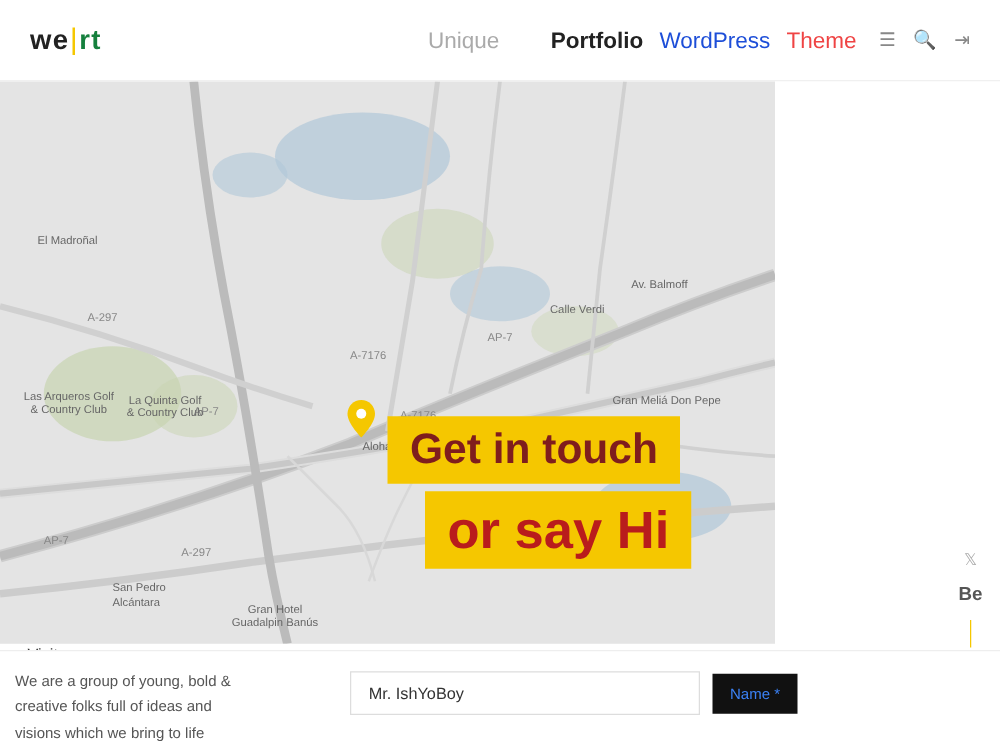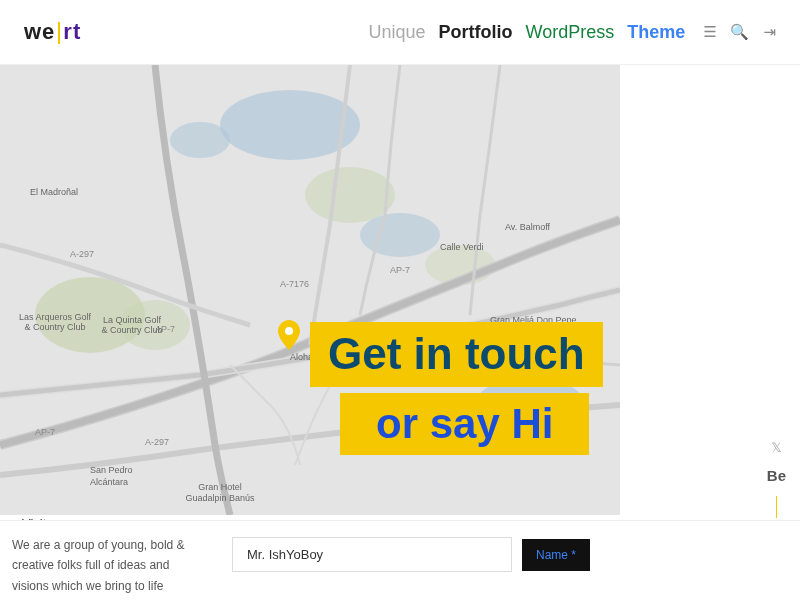--- a/index.html
+++ b/index.html
@@ -51,7 +51,7 @@
     }
 
     .logo-rt {
-      color: #4c1d95;
+      color: #15803d;
     }
 
     .header-nav {

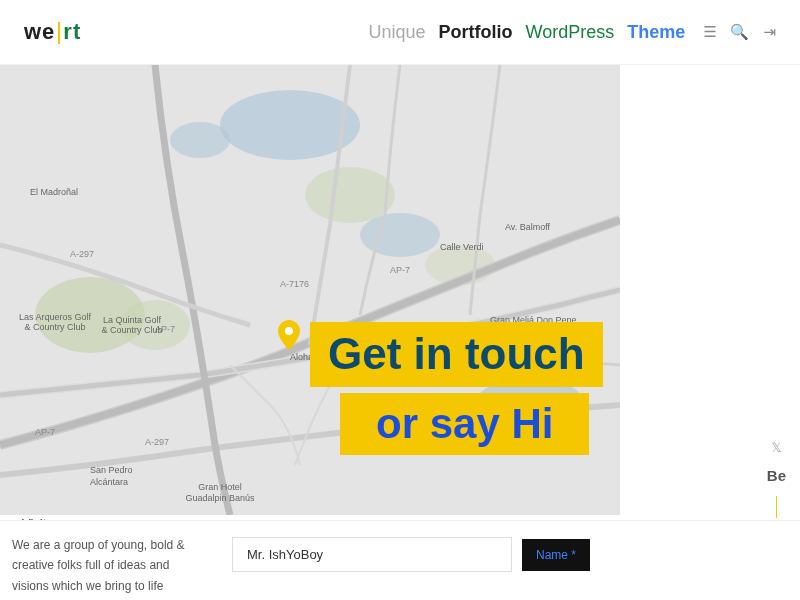--- a/index.html
+++ b/index.html
@@ -70,6 +70,7 @@
     .header-nav .portfolio {
       color: #222;
       font-weight: 700;
+      margin-left: 28px;
     }
 
     .header-nav .wordpress {

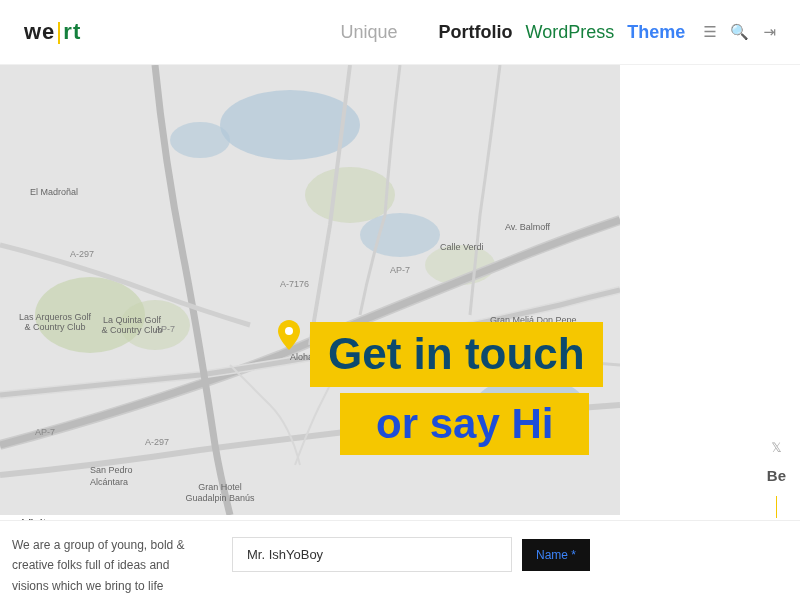--- a/index.html
+++ b/index.html
@@ -74,7 +74,7 @@
     }
 
     .header-nav .wordpress {
-      color: #15803d;
+      color: #1d4ed8;
       font-weight: 400;
     }
 

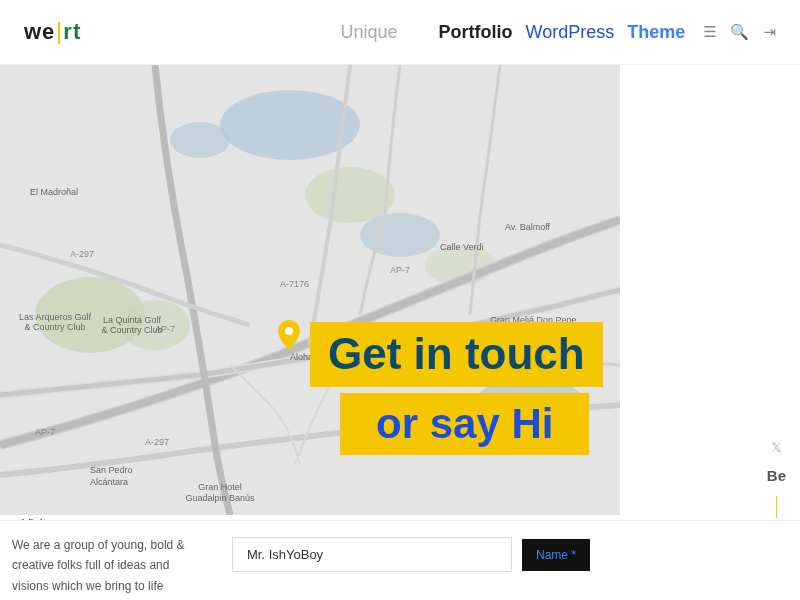--- a/index.html
+++ b/index.html
@@ -79,8 +79,8 @@
     }
 
     .header-nav .theme {
-      color: #3b82f6;
-      font-weight: 700;
+      color: #ef4444;
+      font-weight: 400;
     }
 
     .header-icons {

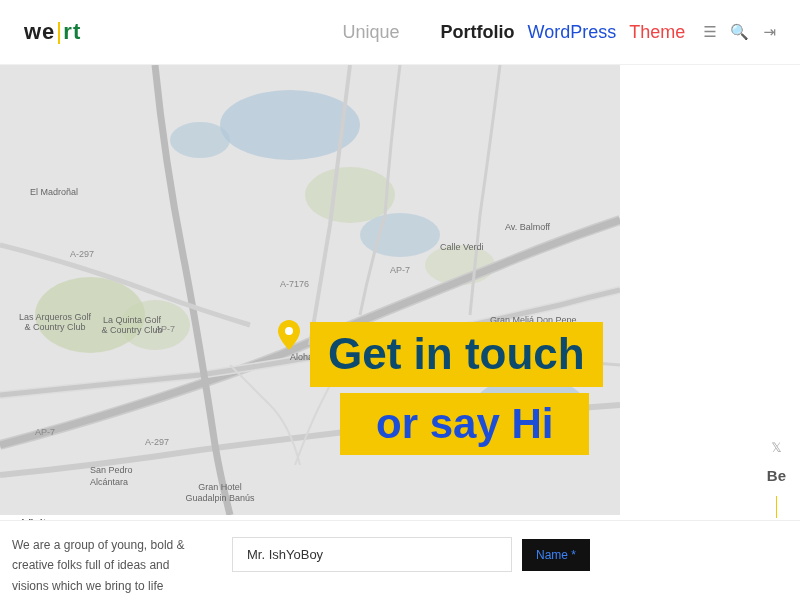--- a/index.html
+++ b/index.html
@@ -125,9 +125,9 @@
       background: #f5c700;
       display: inline-block;
       padding: 8px 18px;
-      font-size: 44px;
+      font-size: 34px;
       font-weight: 900;
-      color: #0c4a6e;
+      color: #7f1d1d;
       line-height: 1.1;
       margin-bottom: 6px;
     }

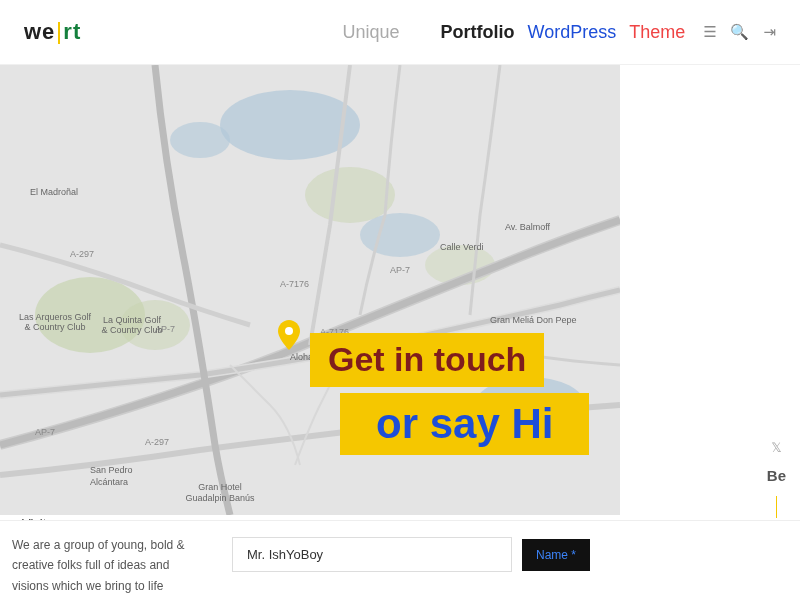--- a/index.html
+++ b/index.html
@@ -135,10 +135,10 @@
     .map-text-line2 {
       background: #f5c700;
       display: inline-block;
-      padding: 8px 36px;
+      padding: 8px 18px;
       font-size: 42px;
       font-weight: 900;
-      color: #1d4ed8;
+      color: #b91c1c;
       line-height: 1.1;
       margin-left: 30px;
     }

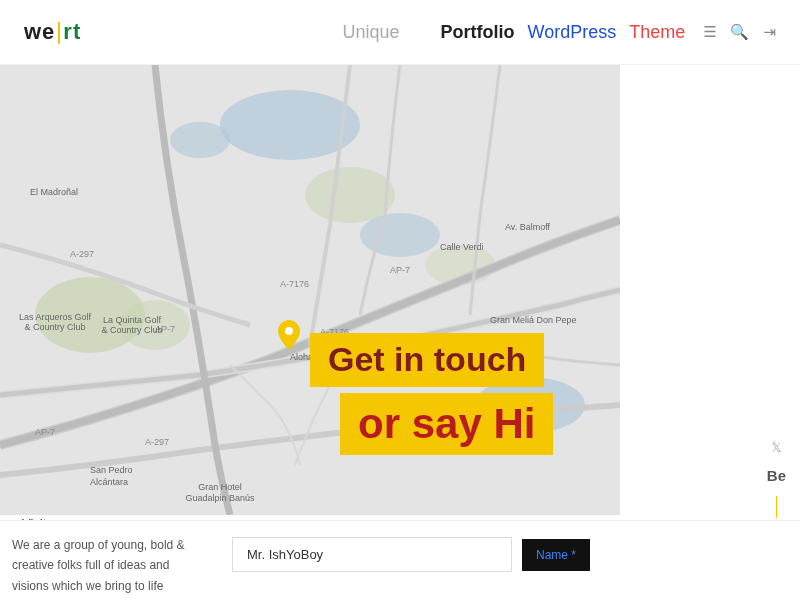--- a/index.html
+++ b/index.html
@@ -214,6 +214,7 @@
       gap: 10px;
       flex: 1;
       margin-top: 2px;
+      margin-left: 48px;
     }
 
     .bottom-input {

